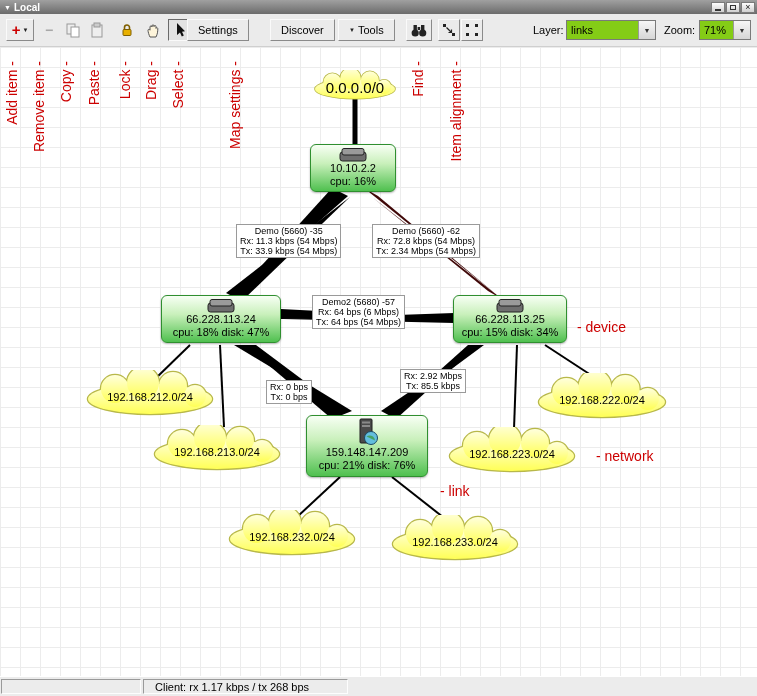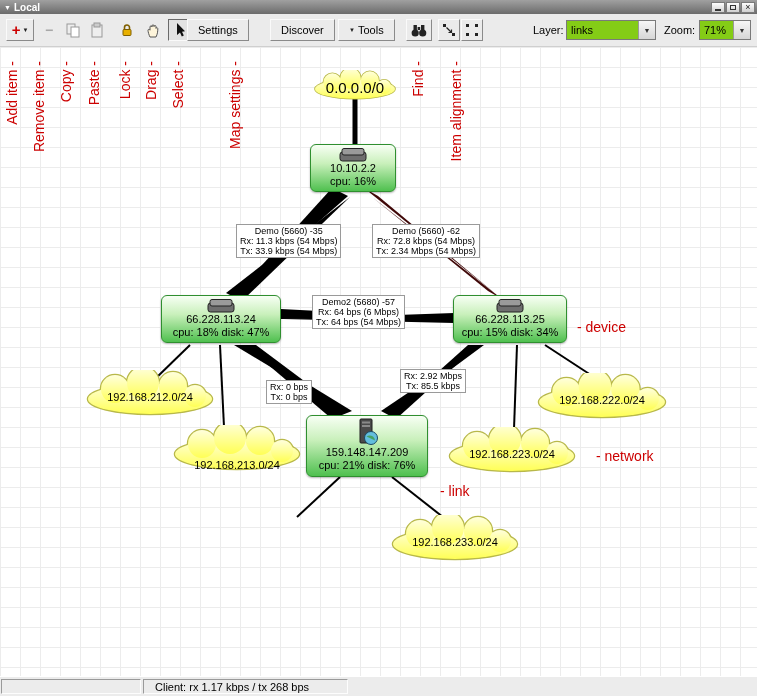--- a/index.html
+++ b/index.html
@@ -240,7 +240,7 @@
       </svg>
     <span class="lbl">192.168.212.0/24</span>
   </div>
-  <div class="cloud" style="left:172px;top:378px;width:130px;height:46px;align-items:flex-end;">
+  <div class="cloud" style="left:152px;top:378px;width:130px;height:46px;">
     <svg class="shape" viewBox="0 0 130 46" preserveAspectRatio="none">
         <use href="#cloudShape"></use>
       </svg>

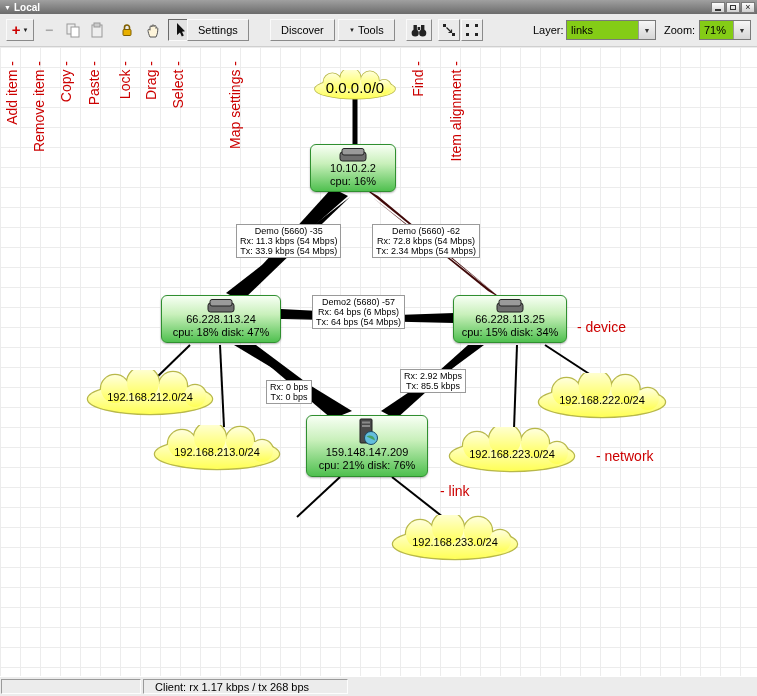--- a/index.html
+++ b/index.html
@@ -258,6 +258,12 @@
       </svg>
     <span class="lbl">192.168.223.0/24</span>
   </div>
+  <div class="cloud" style="left:227px;top:463px;width:130px;height:46px;">
+    <svg class="shape" viewBox="0 0 130 46" preserveAspectRatio="none">
+        <use href="#cloudShape"></use>
+      </svg>
+    <span class="lbl">192.168.232.0/24</span>
+  </div>
   <div class="cloud" style="left:390px;top:468px;width:130px;height:46px;">
     <svg class="shape" viewBox="0 0 130 46" preserveAspectRatio="none">
         <use href="#cloudShape"></use>

